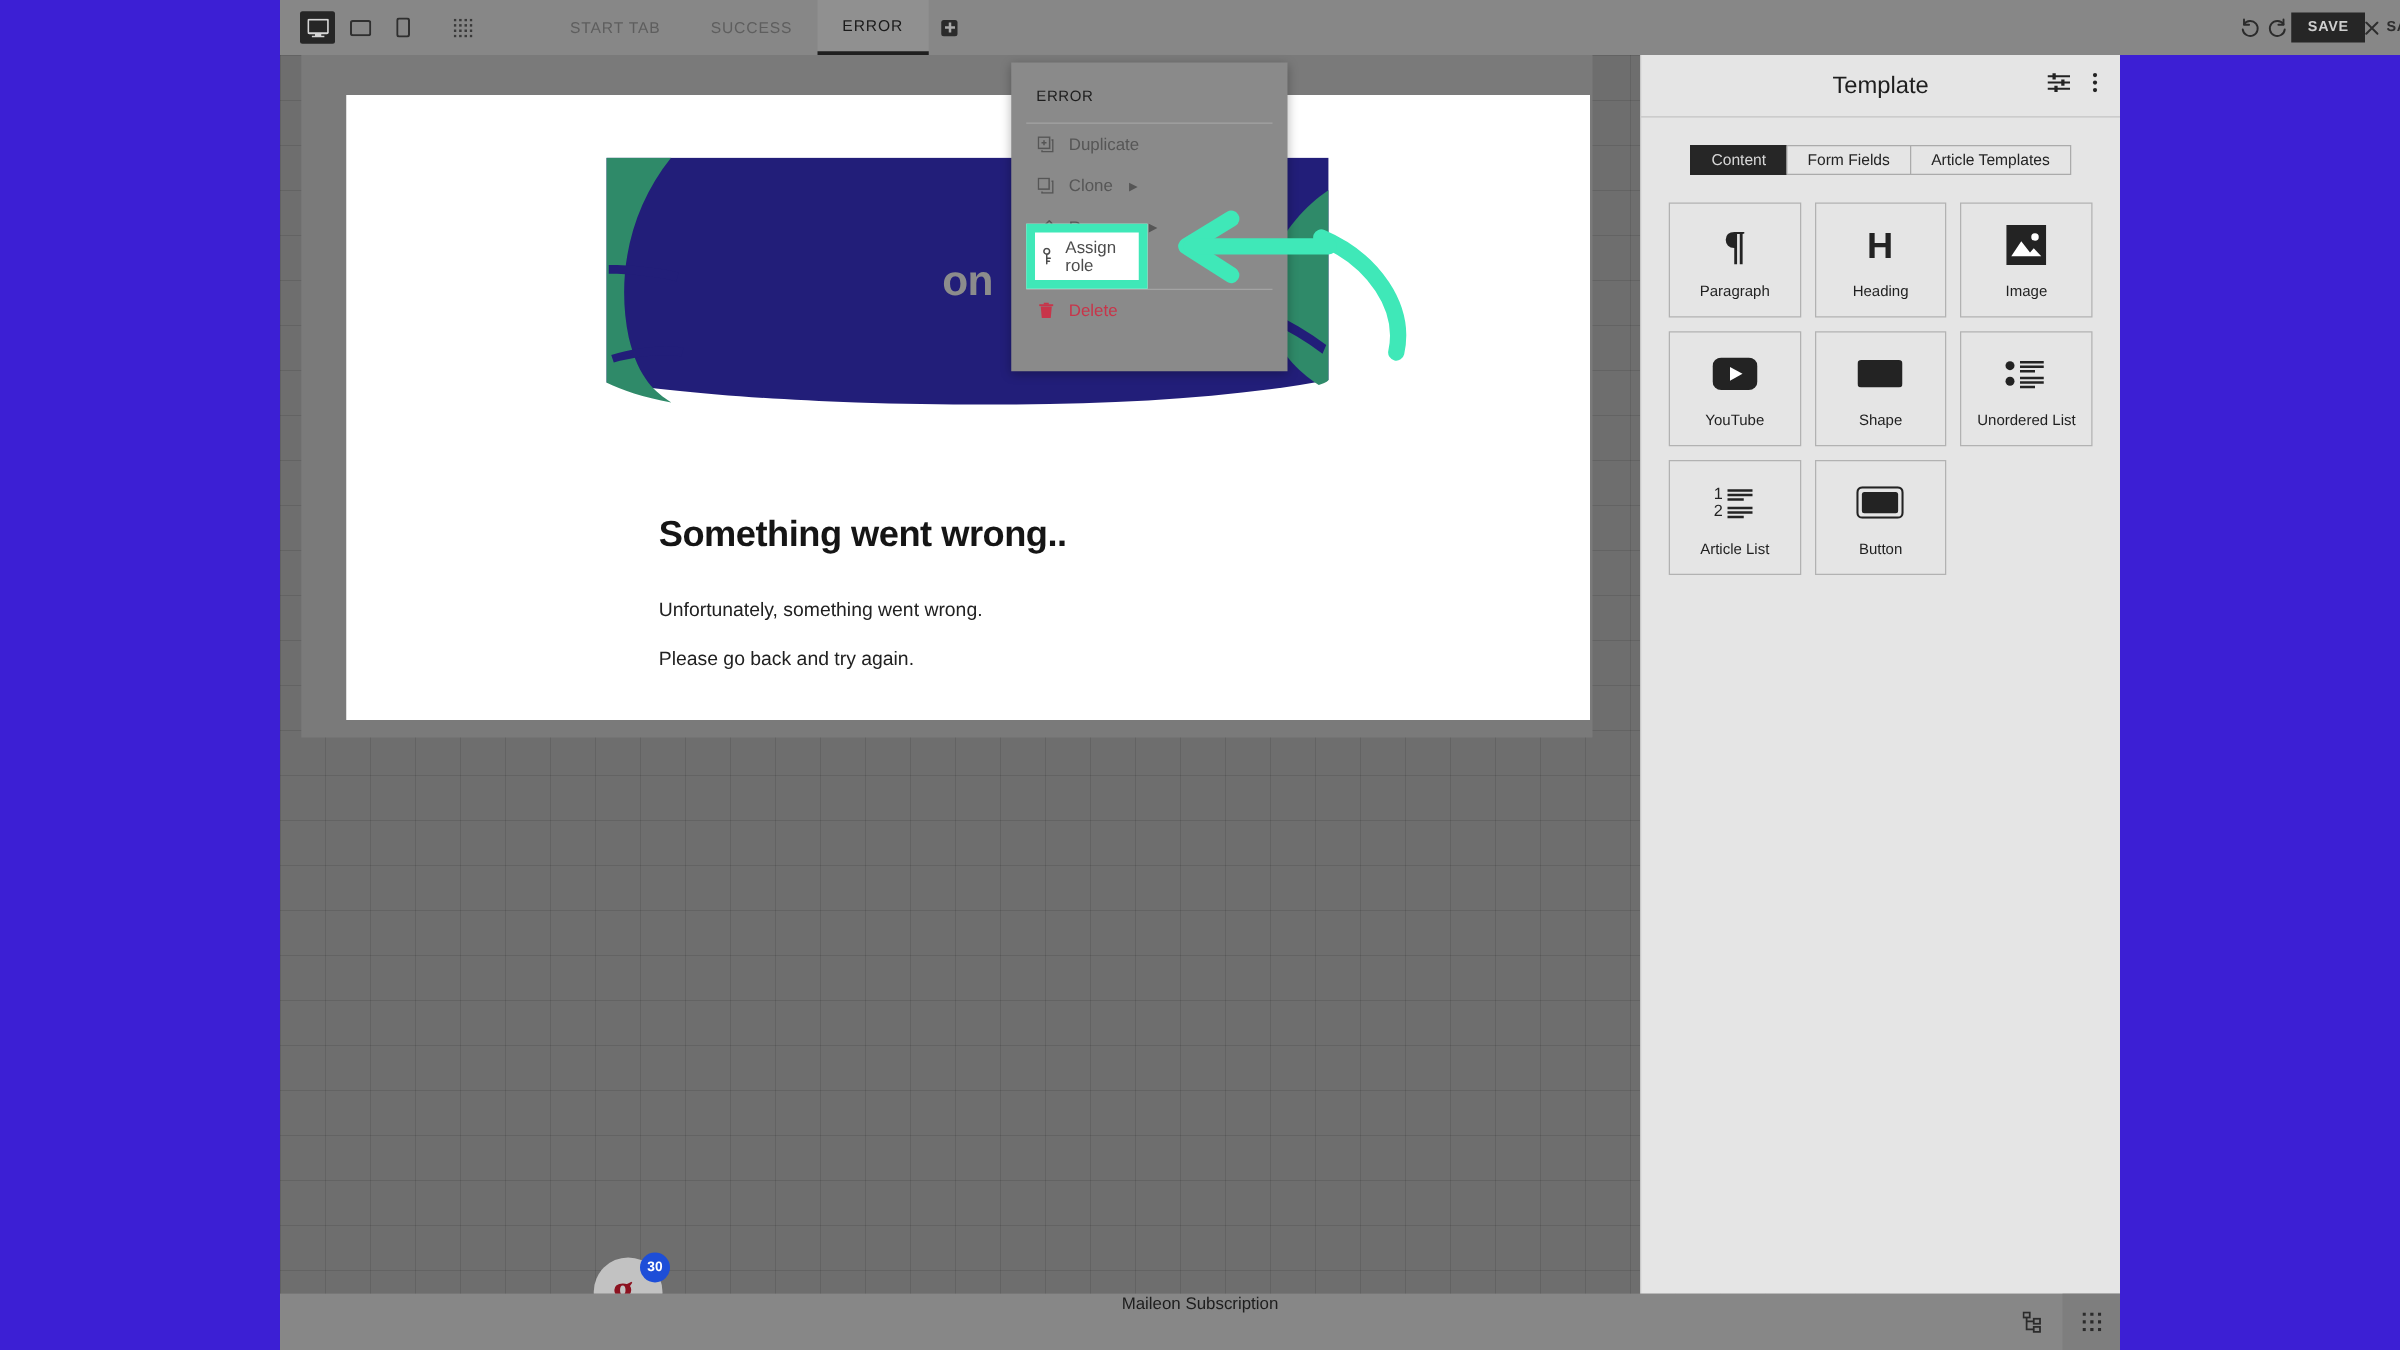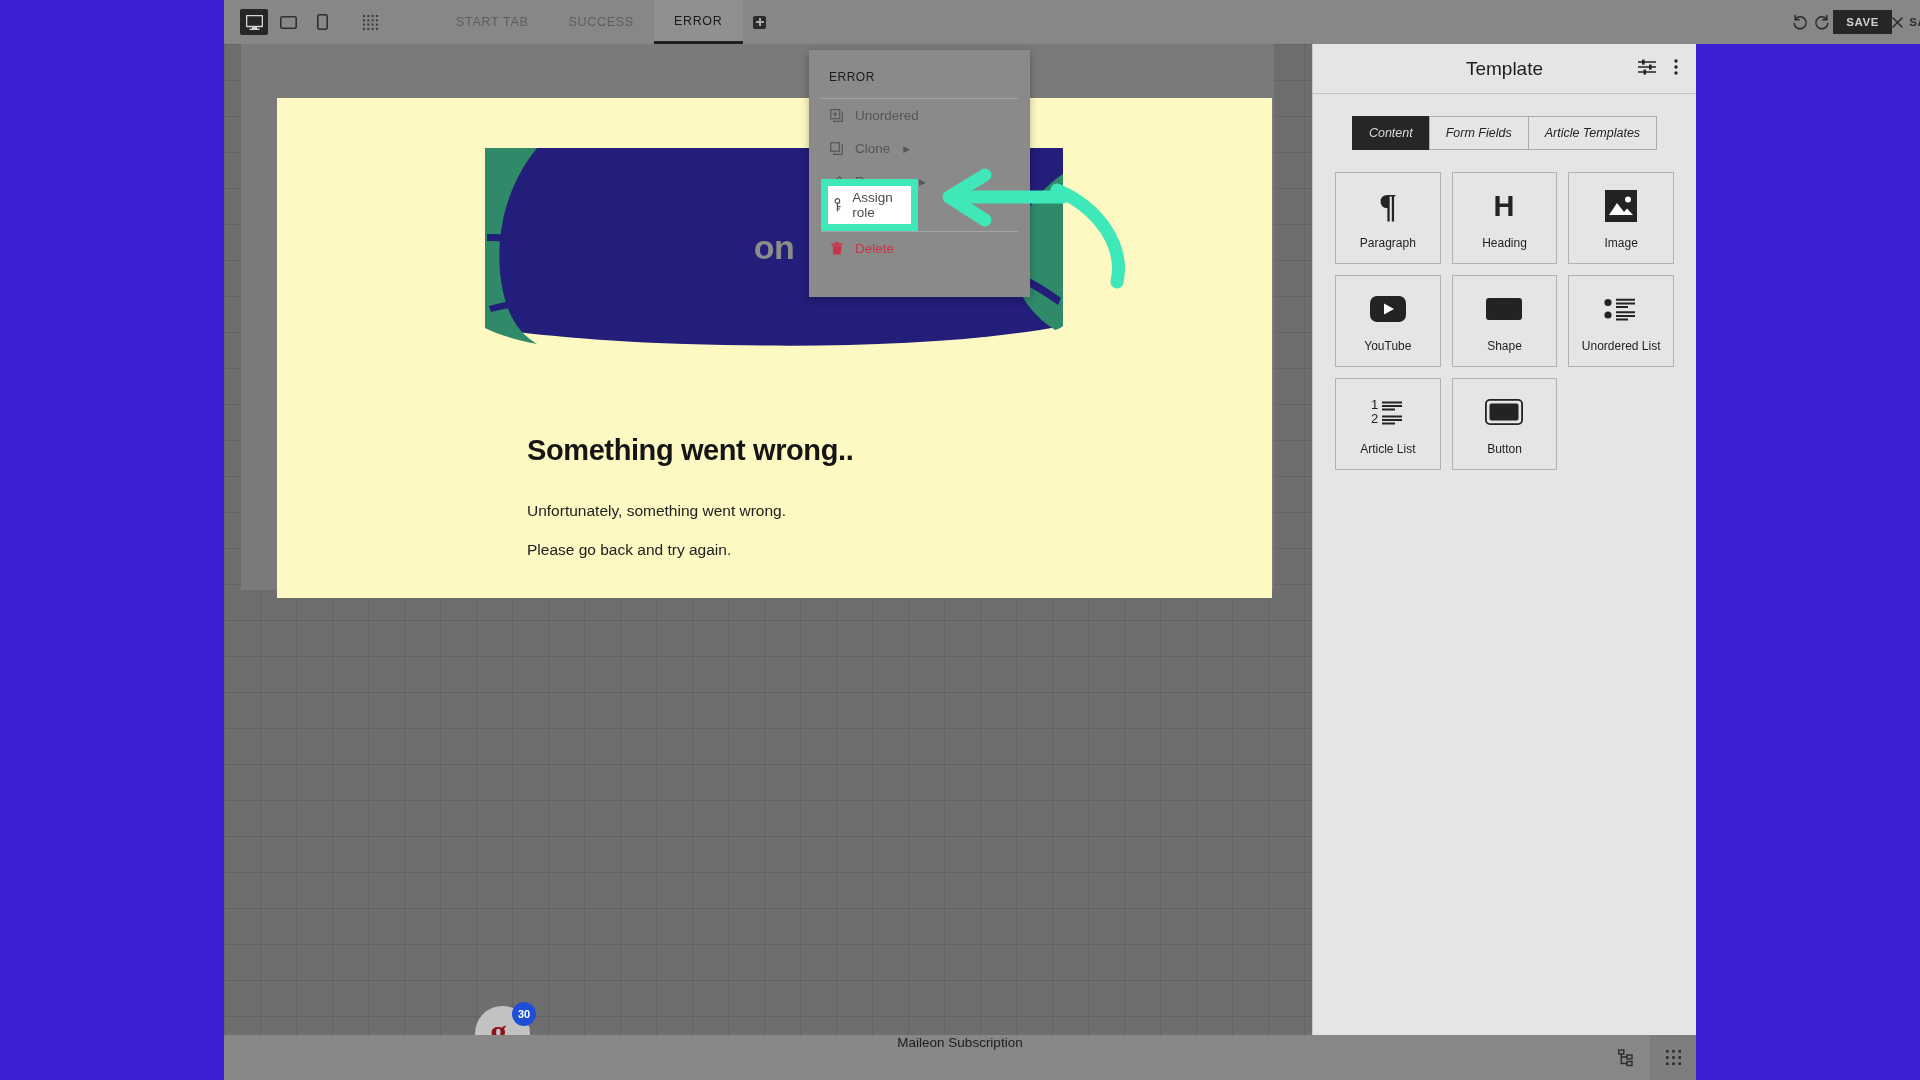--- a/index.html
+++ b/index.html
@@ -328,7 +328,7 @@
             <path d="M11.2 3 H12.3 V12.3 H3.6 V11.2" fill="none" stroke="#565656" stroke-width="1.2"></path>
           </svg>
         </span>
-        <span>Unordered</span>
+        <span>Duplicate</span>
       </div>
 
       <div class="ctx-item">

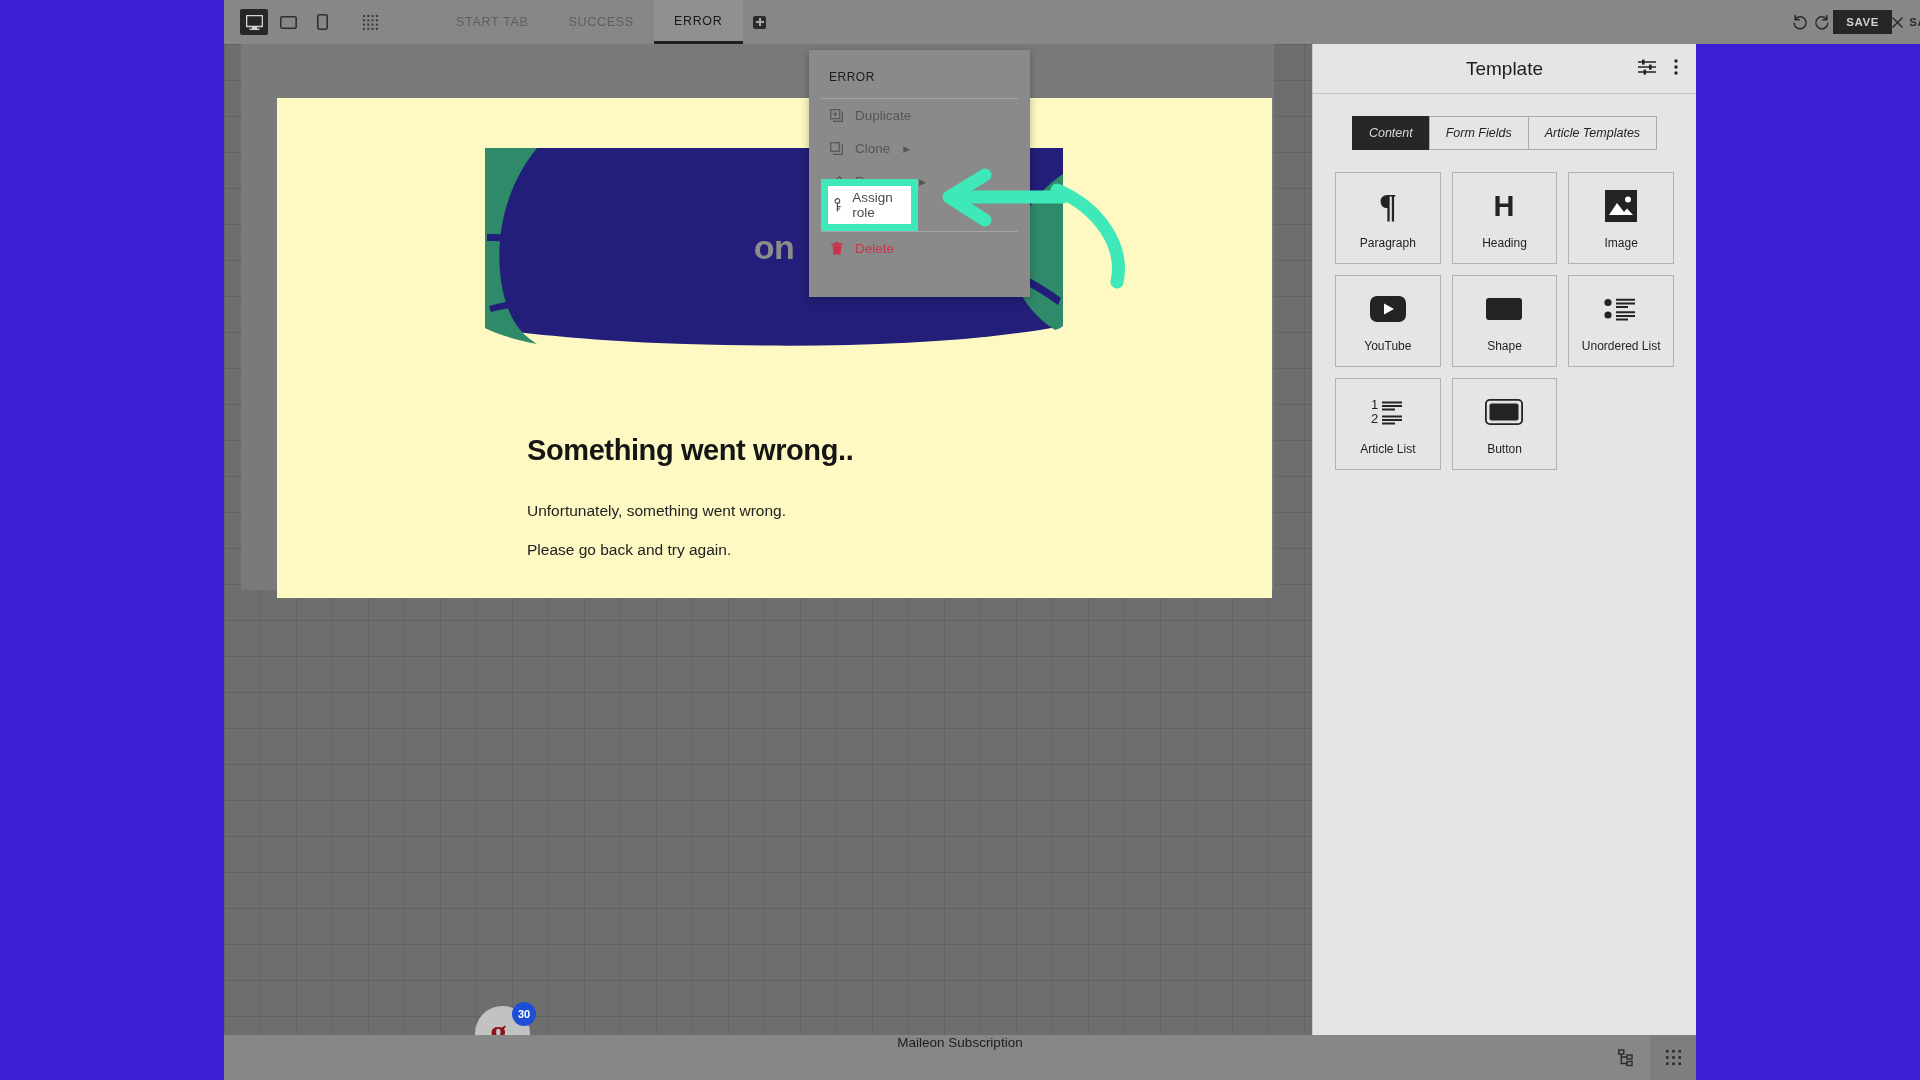--- a/index.html
+++ b/index.html
@@ -165,9 +165,9 @@
     display: flex; justify-content: center; margin-top: 22px;
   }
   .seg-btn {
-    height: 24px; padding: 16px 16px; display: flex; align-items: center; justify-content: center;
+    height: 24px; padding: 6px 16px; display: flex; align-items: center; justify-content: center;
     font-size: 12.5px; color: #242424; border: 1px solid rgba(0,0,0,.25);
-    border-right: none; background: transparent; font-style: italic;
+    border-right: none; background: transparent;
   }
   .seg-btn:last-child { border-right: 1px solid rgba(0,0,0,.25); }
   .seg-btn.active { background: #262626; color: #d8d8d8; border-color: #262626; }

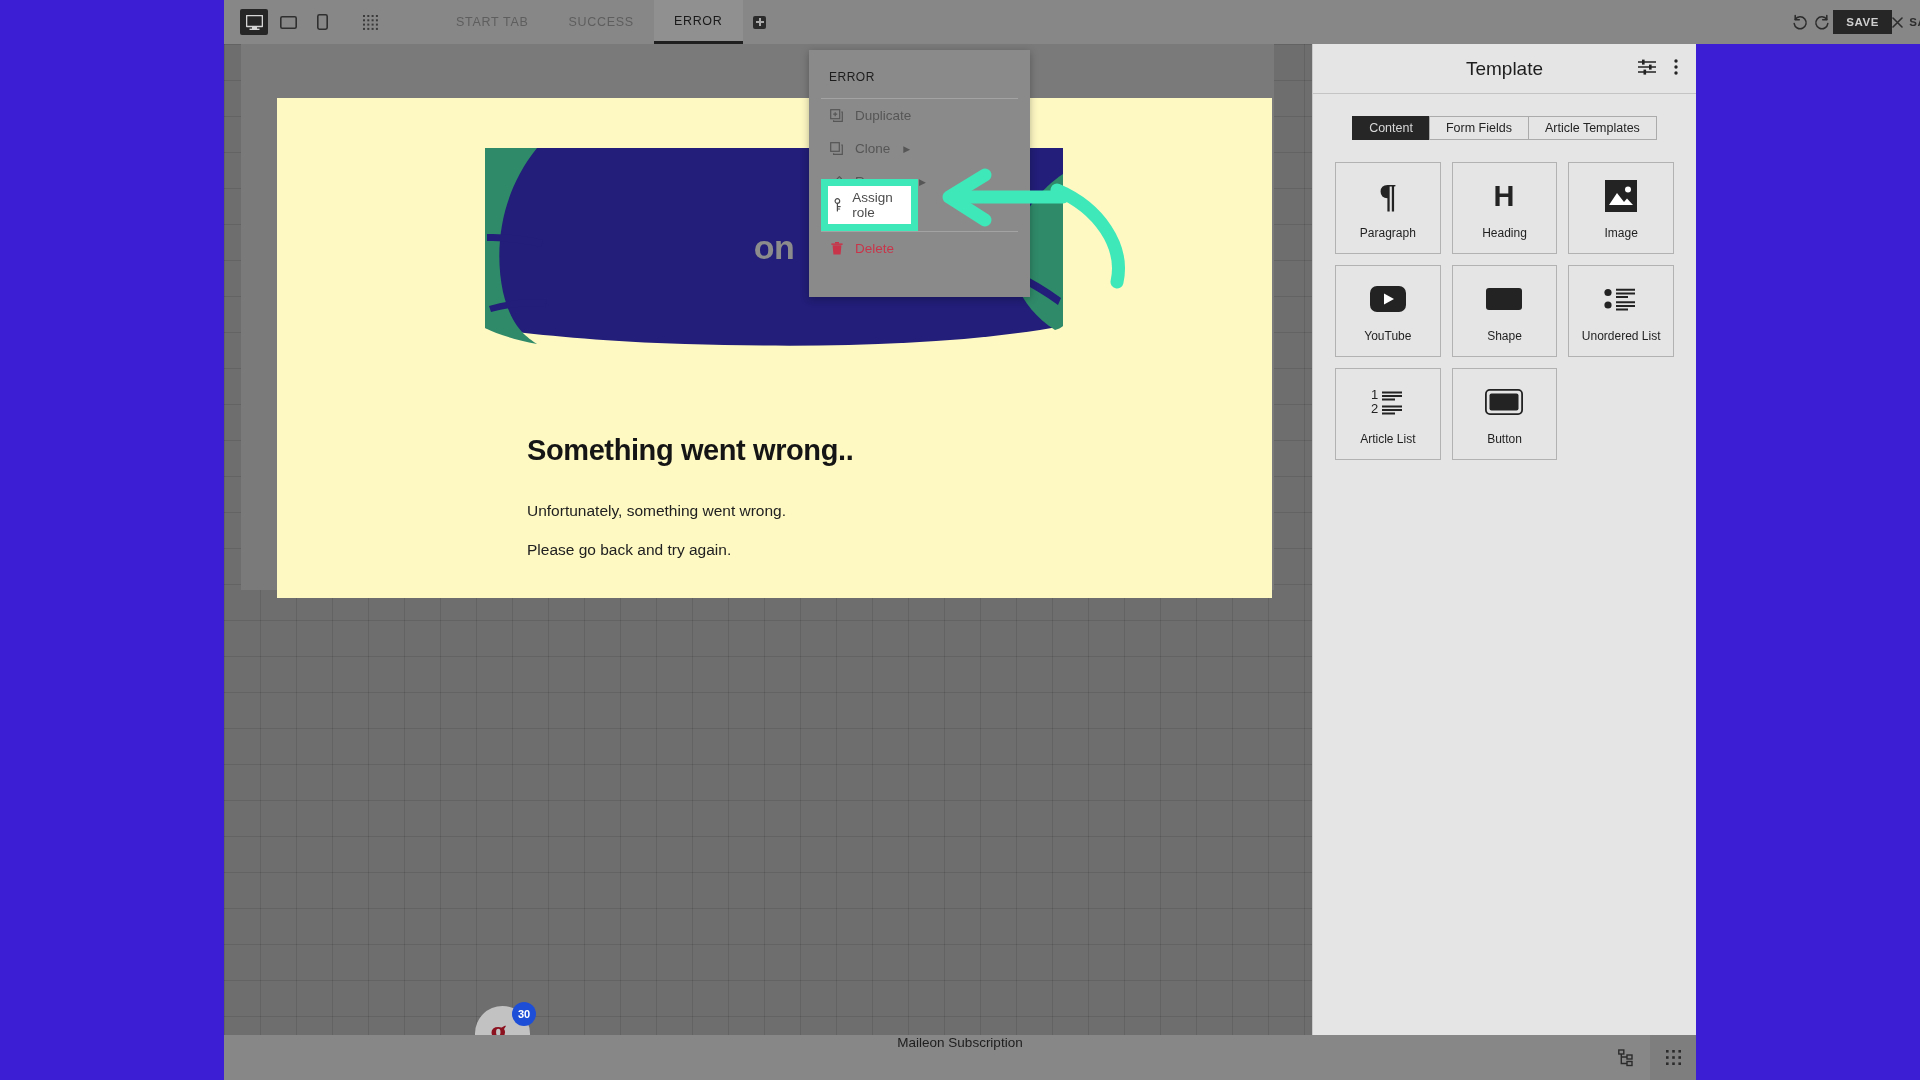--- a/index.html
+++ b/index.html
@@ -78,8 +78,8 @@
     background: #7a7a7a;
   }
   .email-body {
-    position: absolute; left: 36px; top: 54px; width: 995px; height: 500px;
-    background: #fef9c3;
+    position: absolute; left: 36px; top: 32px; width: 995px; height: 500px;
+    background: #ffffff;
   }
 
   

